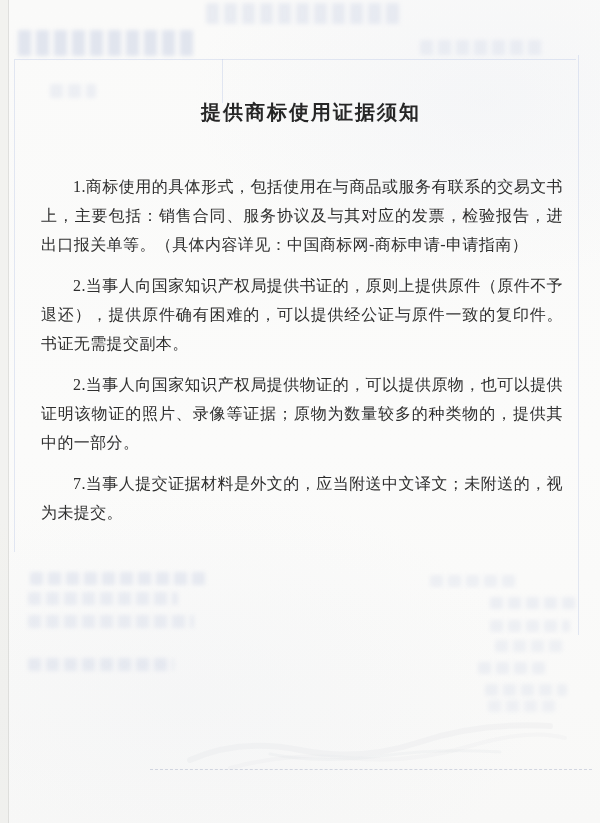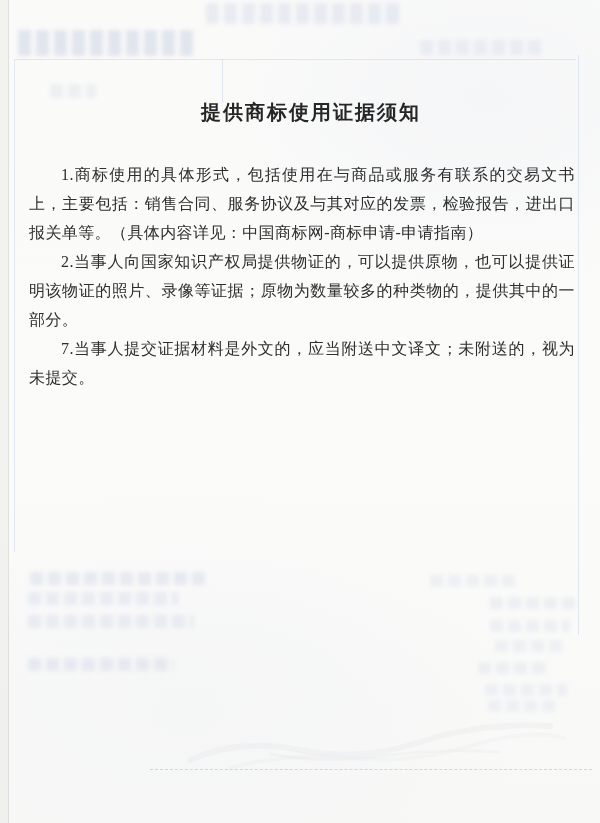--- a/index.html
+++ b/index.html
@@ -31,7 +31,7 @@
     font-size:16px;line-height:29px;text-align:justify;
     letter-spacing:.4px;color:#2e2e2e;
   }
-  .body-text p{margin:0;text-indent:2em;}
+  .body-text p{margin:12px;text-indent:2em;}
 
   
   .bleed{

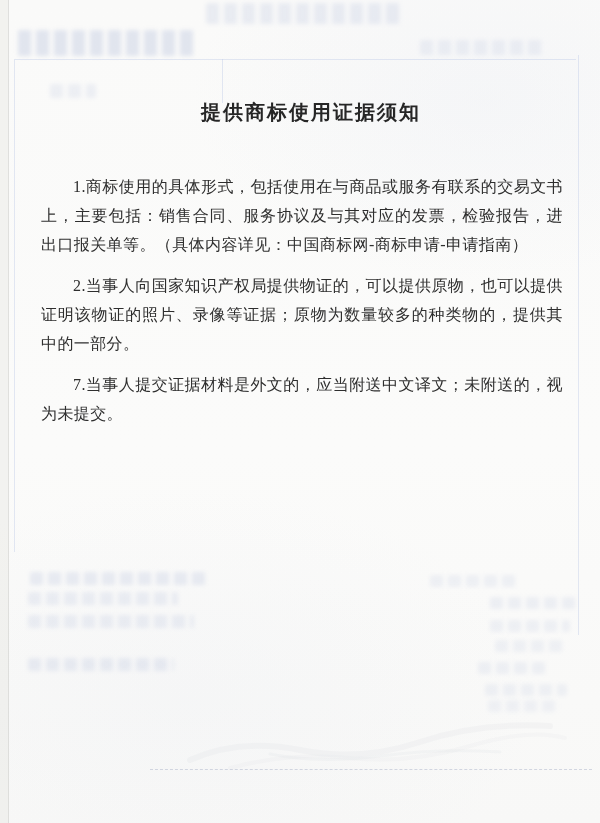--- a/index.html
+++ b/index.html
@@ -103,6 +103,7 @@
 
   <div class="body-text">
     <p>1.商标使用的具体形式，包括使用在与商品或服务有联系的交易文书上，主要包括：销售合同、服务协议及与其对应的发票，检验报告，进出口报关单等。（具体内容详见：中国商标网-商标申请-申请指南）</p>
+    <p>2.当事人向国家知识产权局提供书证的，原则上提供原件（原件不予退还），提供原件确有困难的，可以提供经公证与原件一致的复印件。书证无需提交副本。</p>
     <p>2.当事人向国家知识产权局提供物证的，可以提供原物，也可以提供证明该物证的照片、录像等证据；原物为数量较多的种类物的，提供其中的一部分。</p>
     <p>7.当事人提交证据材料是外文的，应当附送中文译文；未附送的，视为未提交。</p>
   </div>

